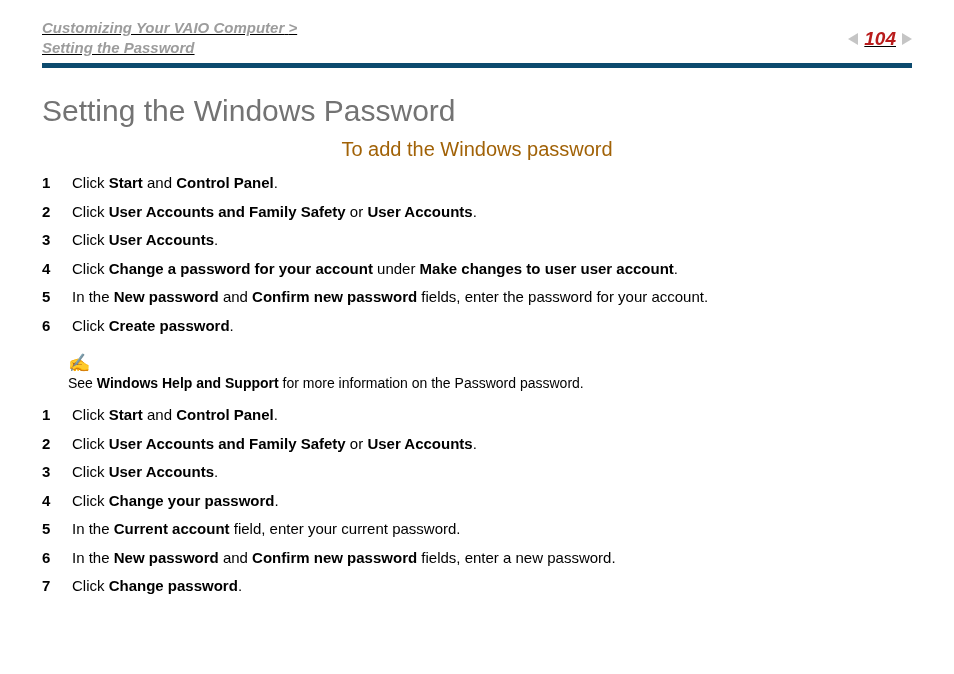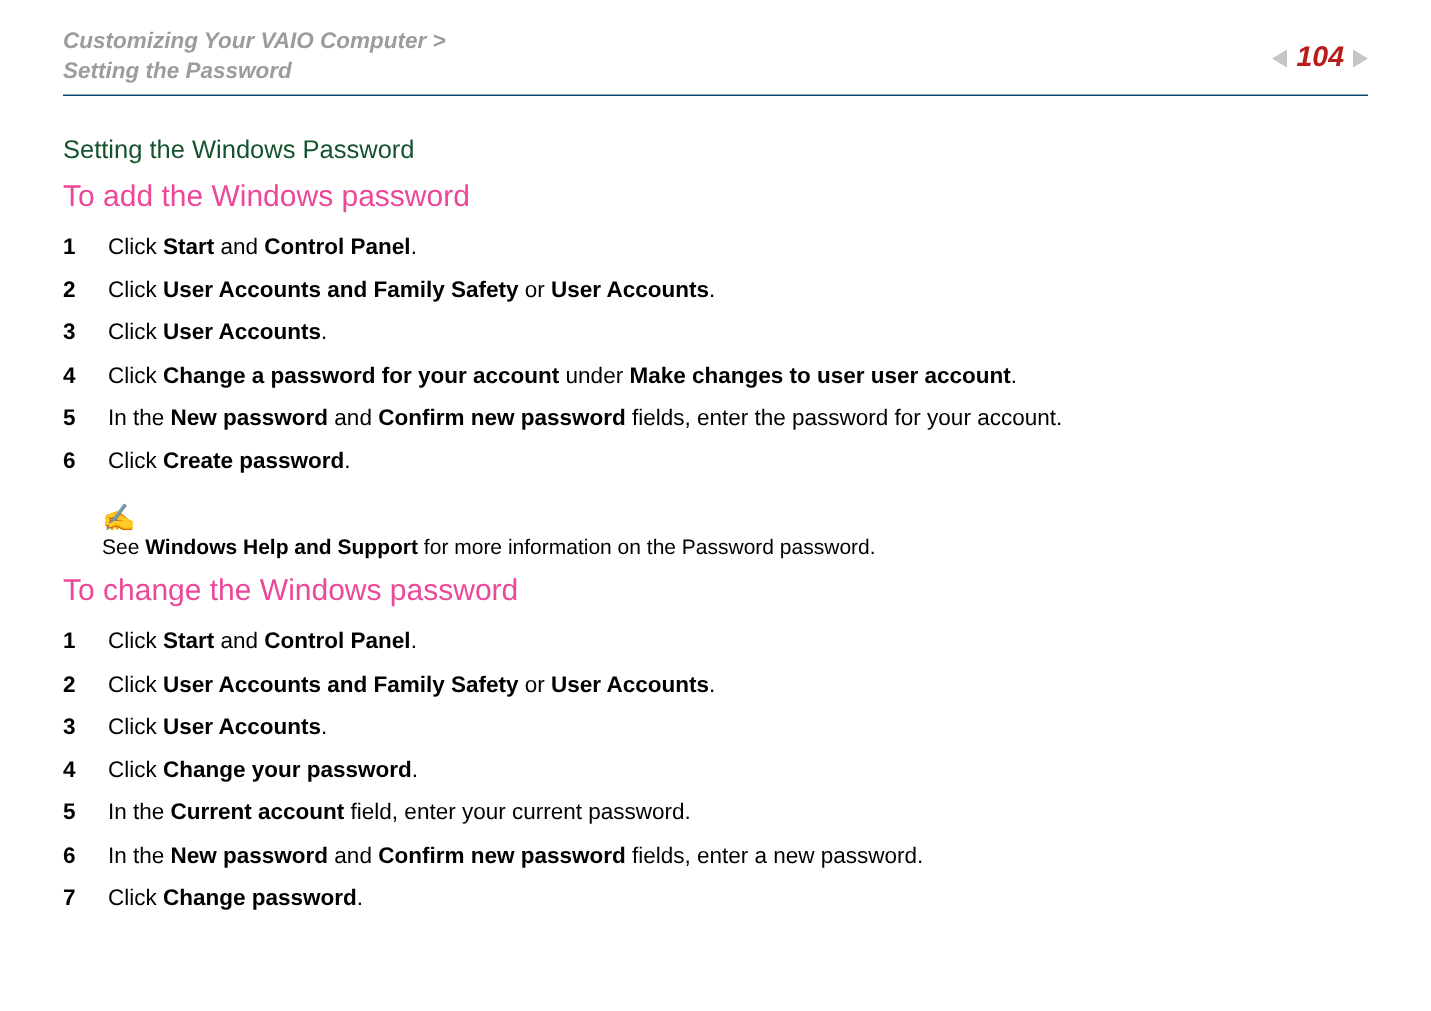--- a/index.html
+++ b/index.html
@@ -14,8 +14,9 @@
   }
   .header{
     display:flex;justify-content:space-between;align-items:flex-start;
-    border-bottom:1px solid #0c4a6e;
+    border-bottom:5px solid #0c4a6e;
     padding-bottom:6px;
+    text-decoration:underline;
   }
   .breadcrumb{
     font-weight:bold;font-style:italic;

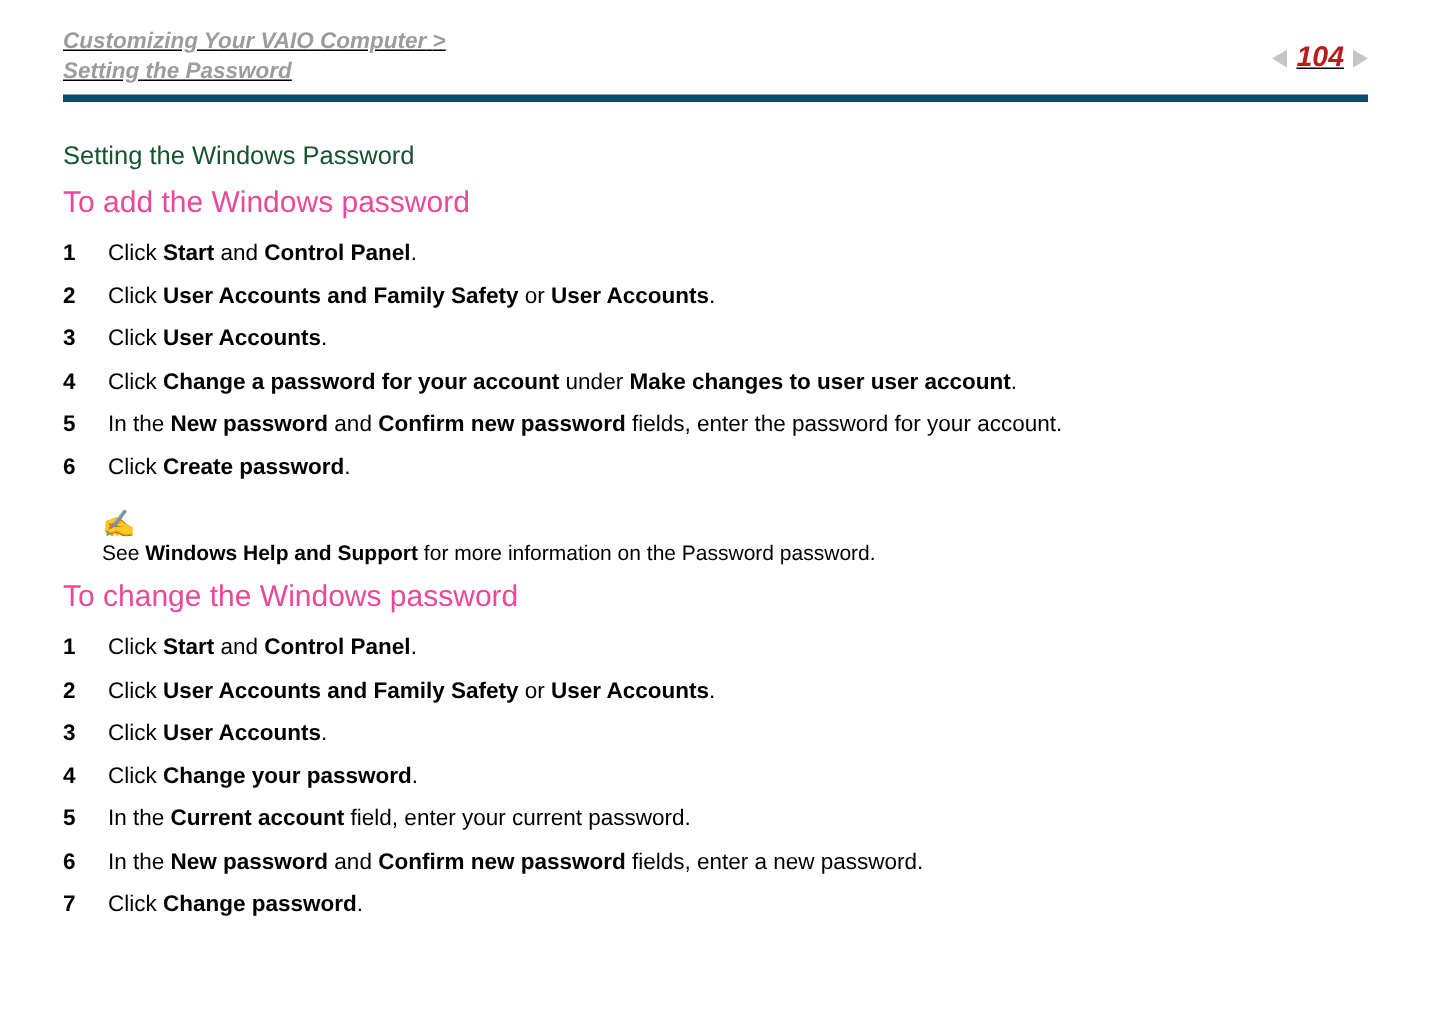--- a/index.html
+++ b/index.html
@@ -35,7 +35,7 @@
   .arrow-r{border-top:6px solid transparent;border-bottom:6px solid transparent;border-left:10px solid #c5c5c5;}
   .content{padding-top:26px;}
   h1.title{
-    font-size:17px;font-weight:normal;color:#14532d;
+    font-size:30px;font-weight:normal;color:#737373;
     margin:0 0 6px 0;
   }
   h2.sub{

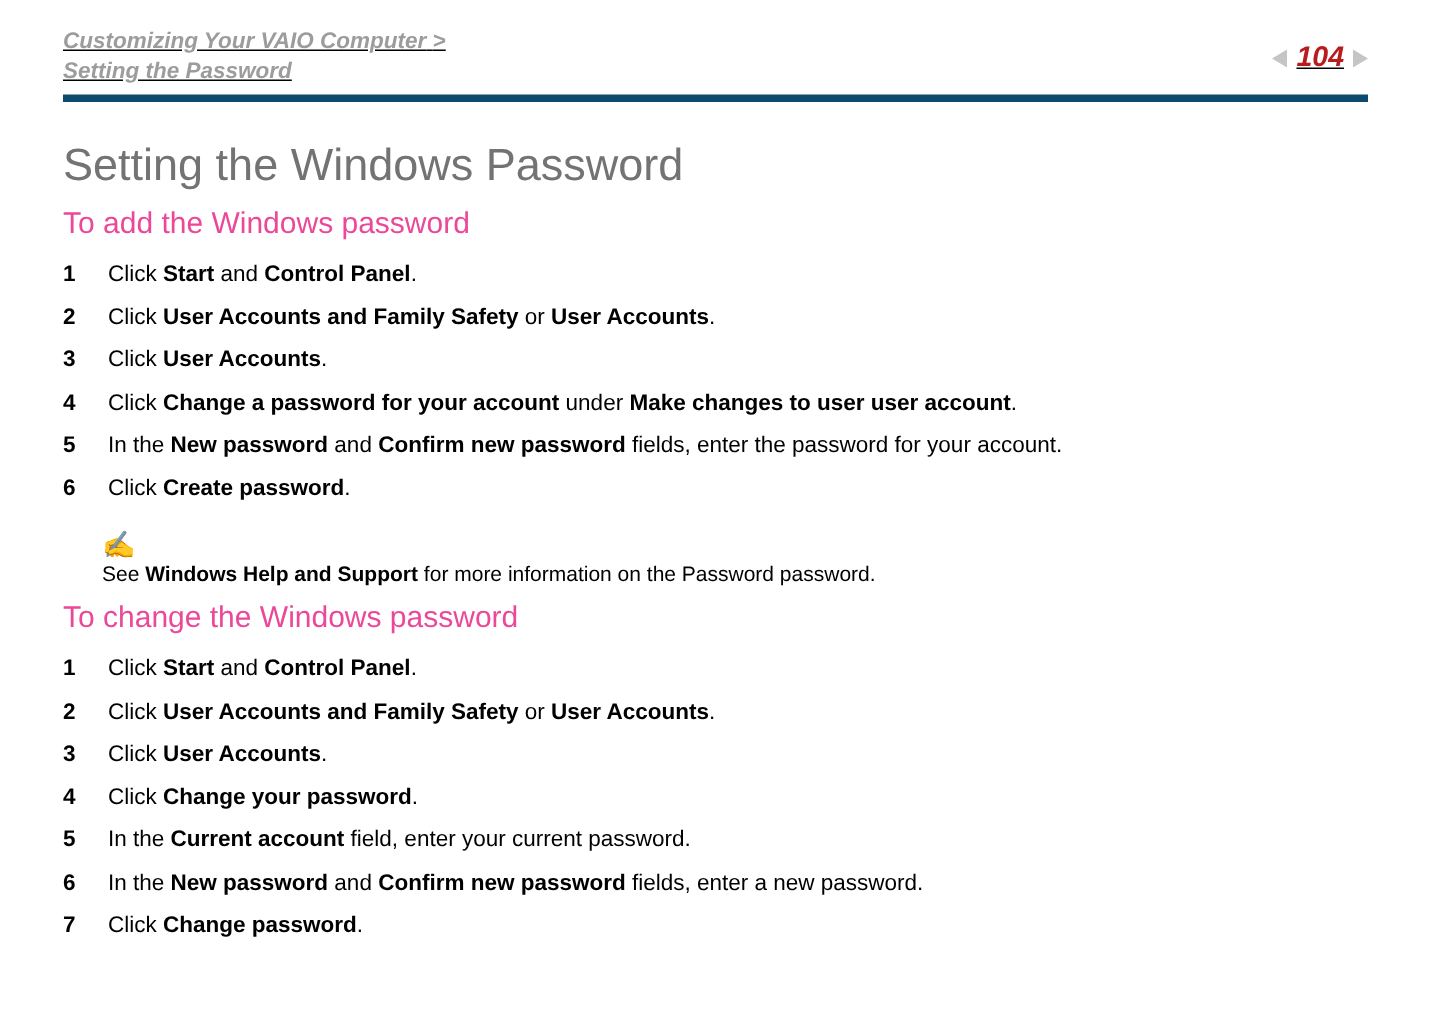--- a/index.html
+++ b/index.html
@@ -39,8 +39,9 @@
     margin:0 0 6px 0;
   }
   h2.sub{
-    font-size:20px;font-weight:normal;color:#ec4899;
+    font-size:20px;font-weight:normal;color:#a16207;
     margin:10px 0 8px 0;
+    text-align:center;
   }
   ol.steps{
     list-style:none;margin:0;padding:0;

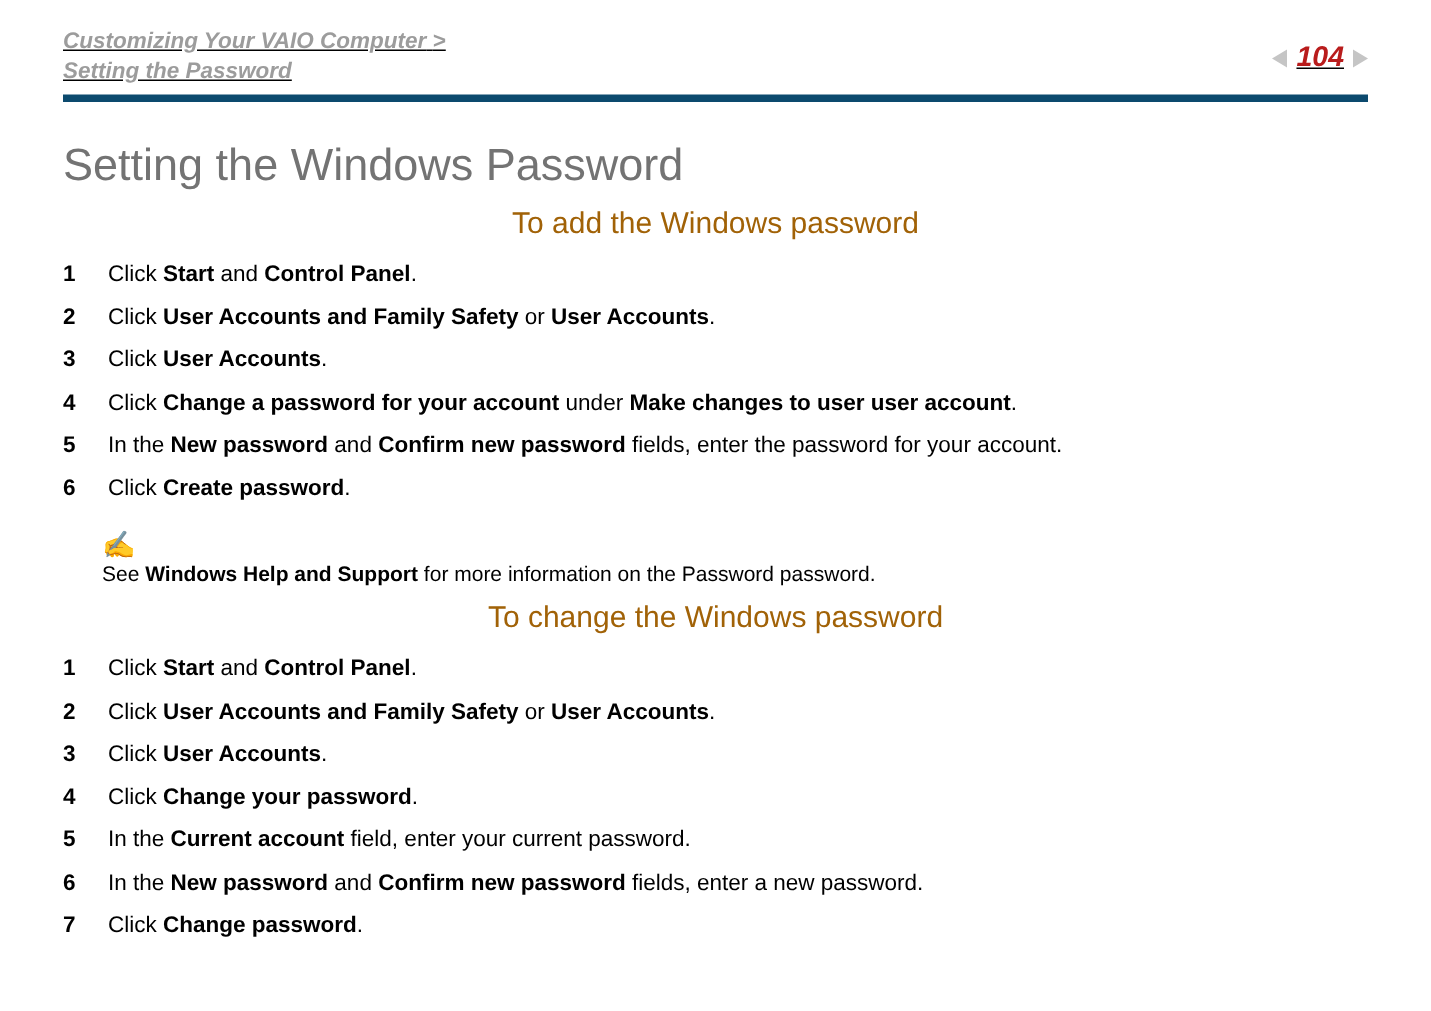--- a/index.html
+++ b/index.html
@@ -117,7 +117,6 @@
     </span>
   </div>
 
-  <h2 class="sub">To change the Windows password</h2>
   <ol class="steps" id="steps-change">
       <li>
         <span class="n">1</span>

